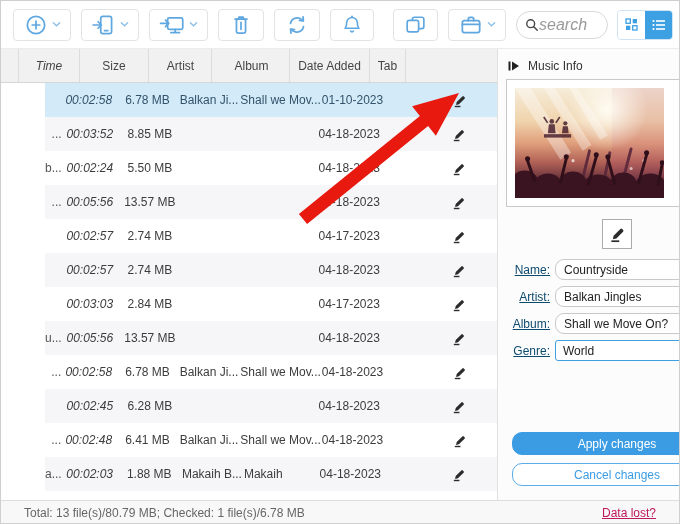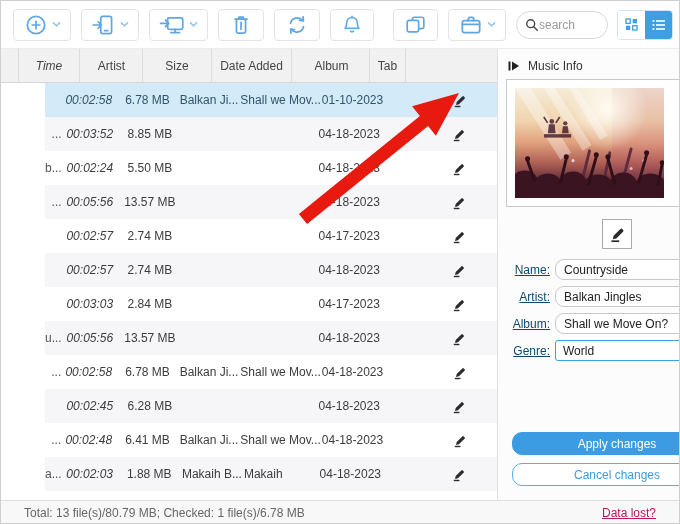--- a/index.html
+++ b/index.html
@@ -14,7 +14,7 @@
   .tbtn svg { display:block; }
   .gap-lg { margin-right:19px; }
   .searchbox { height:28px; width:92px; border:1px solid #d9d9d9; border-radius:14px; display:flex; align-items:center; padding:0 8px; margin-right:9px; }
-  .searchbox input { border:none; outline:none; width:58px; font-size:12px; color:#555; font-family:"Liberation Sans",sans-serif; }
+  .searchbox input { border:none; outline:none; width:58px; font-size:16px; font-style:italic; color:#555; font-family:"Liberation Sans",sans-serif; }
   .searchbox input::placeholder { color:#9a9a9a; }
   .viewtoggle { height:30px; display:flex; border-radius:4px; overflow:hidden; border:1px solid #cfe3f4; }
   .vseg { width:27px; display:flex; align-items:center; justify-content:center; cursor:pointer; }

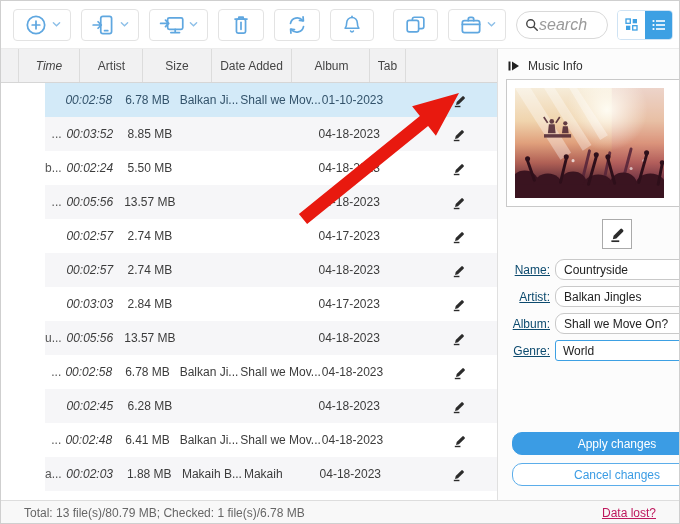--- a/index.html
+++ b/index.html
@@ -175,8 +175,8 @@
       <div class="thead">
         <div class="th c-sliver"></div>
         <div class="th c-time">Time</div>
+        <div class="th c-size">Size</div>
         <div class="th c-artist" style="justify-content:center;">Artist</div>
-        <div class="th c-size">Size</div>
         <div class="th c-date">Date Added</div>
         <div class="th c-album" style="justify-content:center;">Album</div>
         <div class="th c-tab">Tab</div>

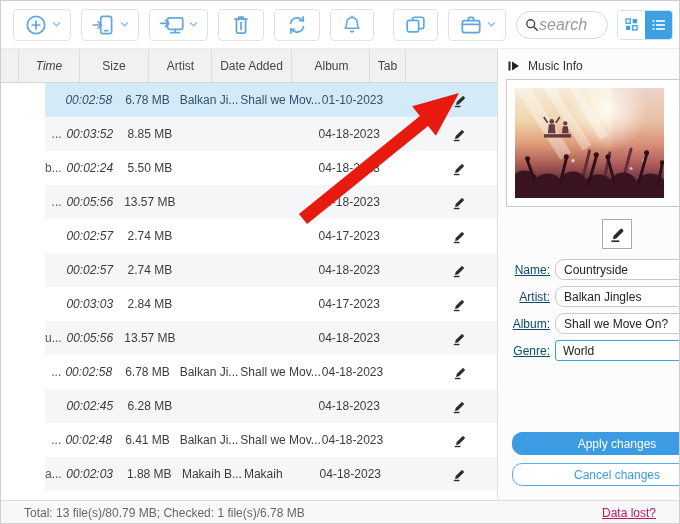--- a/index.html
+++ b/index.html
@@ -177,8 +177,8 @@
         <div class="th c-time">Time</div>
         <div class="th c-size">Size</div>
         <div class="th c-artist" style="justify-content:center;">Artist</div>
+        <div class="th c-album" style="justify-content:center;">Album</div>
         <div class="th c-date">Date Added</div>
-        <div class="th c-album" style="justify-content:center;">Album</div>
         <div class="th c-tab">Tab</div>
         <div class="th h-fill"></div>
       </div>

